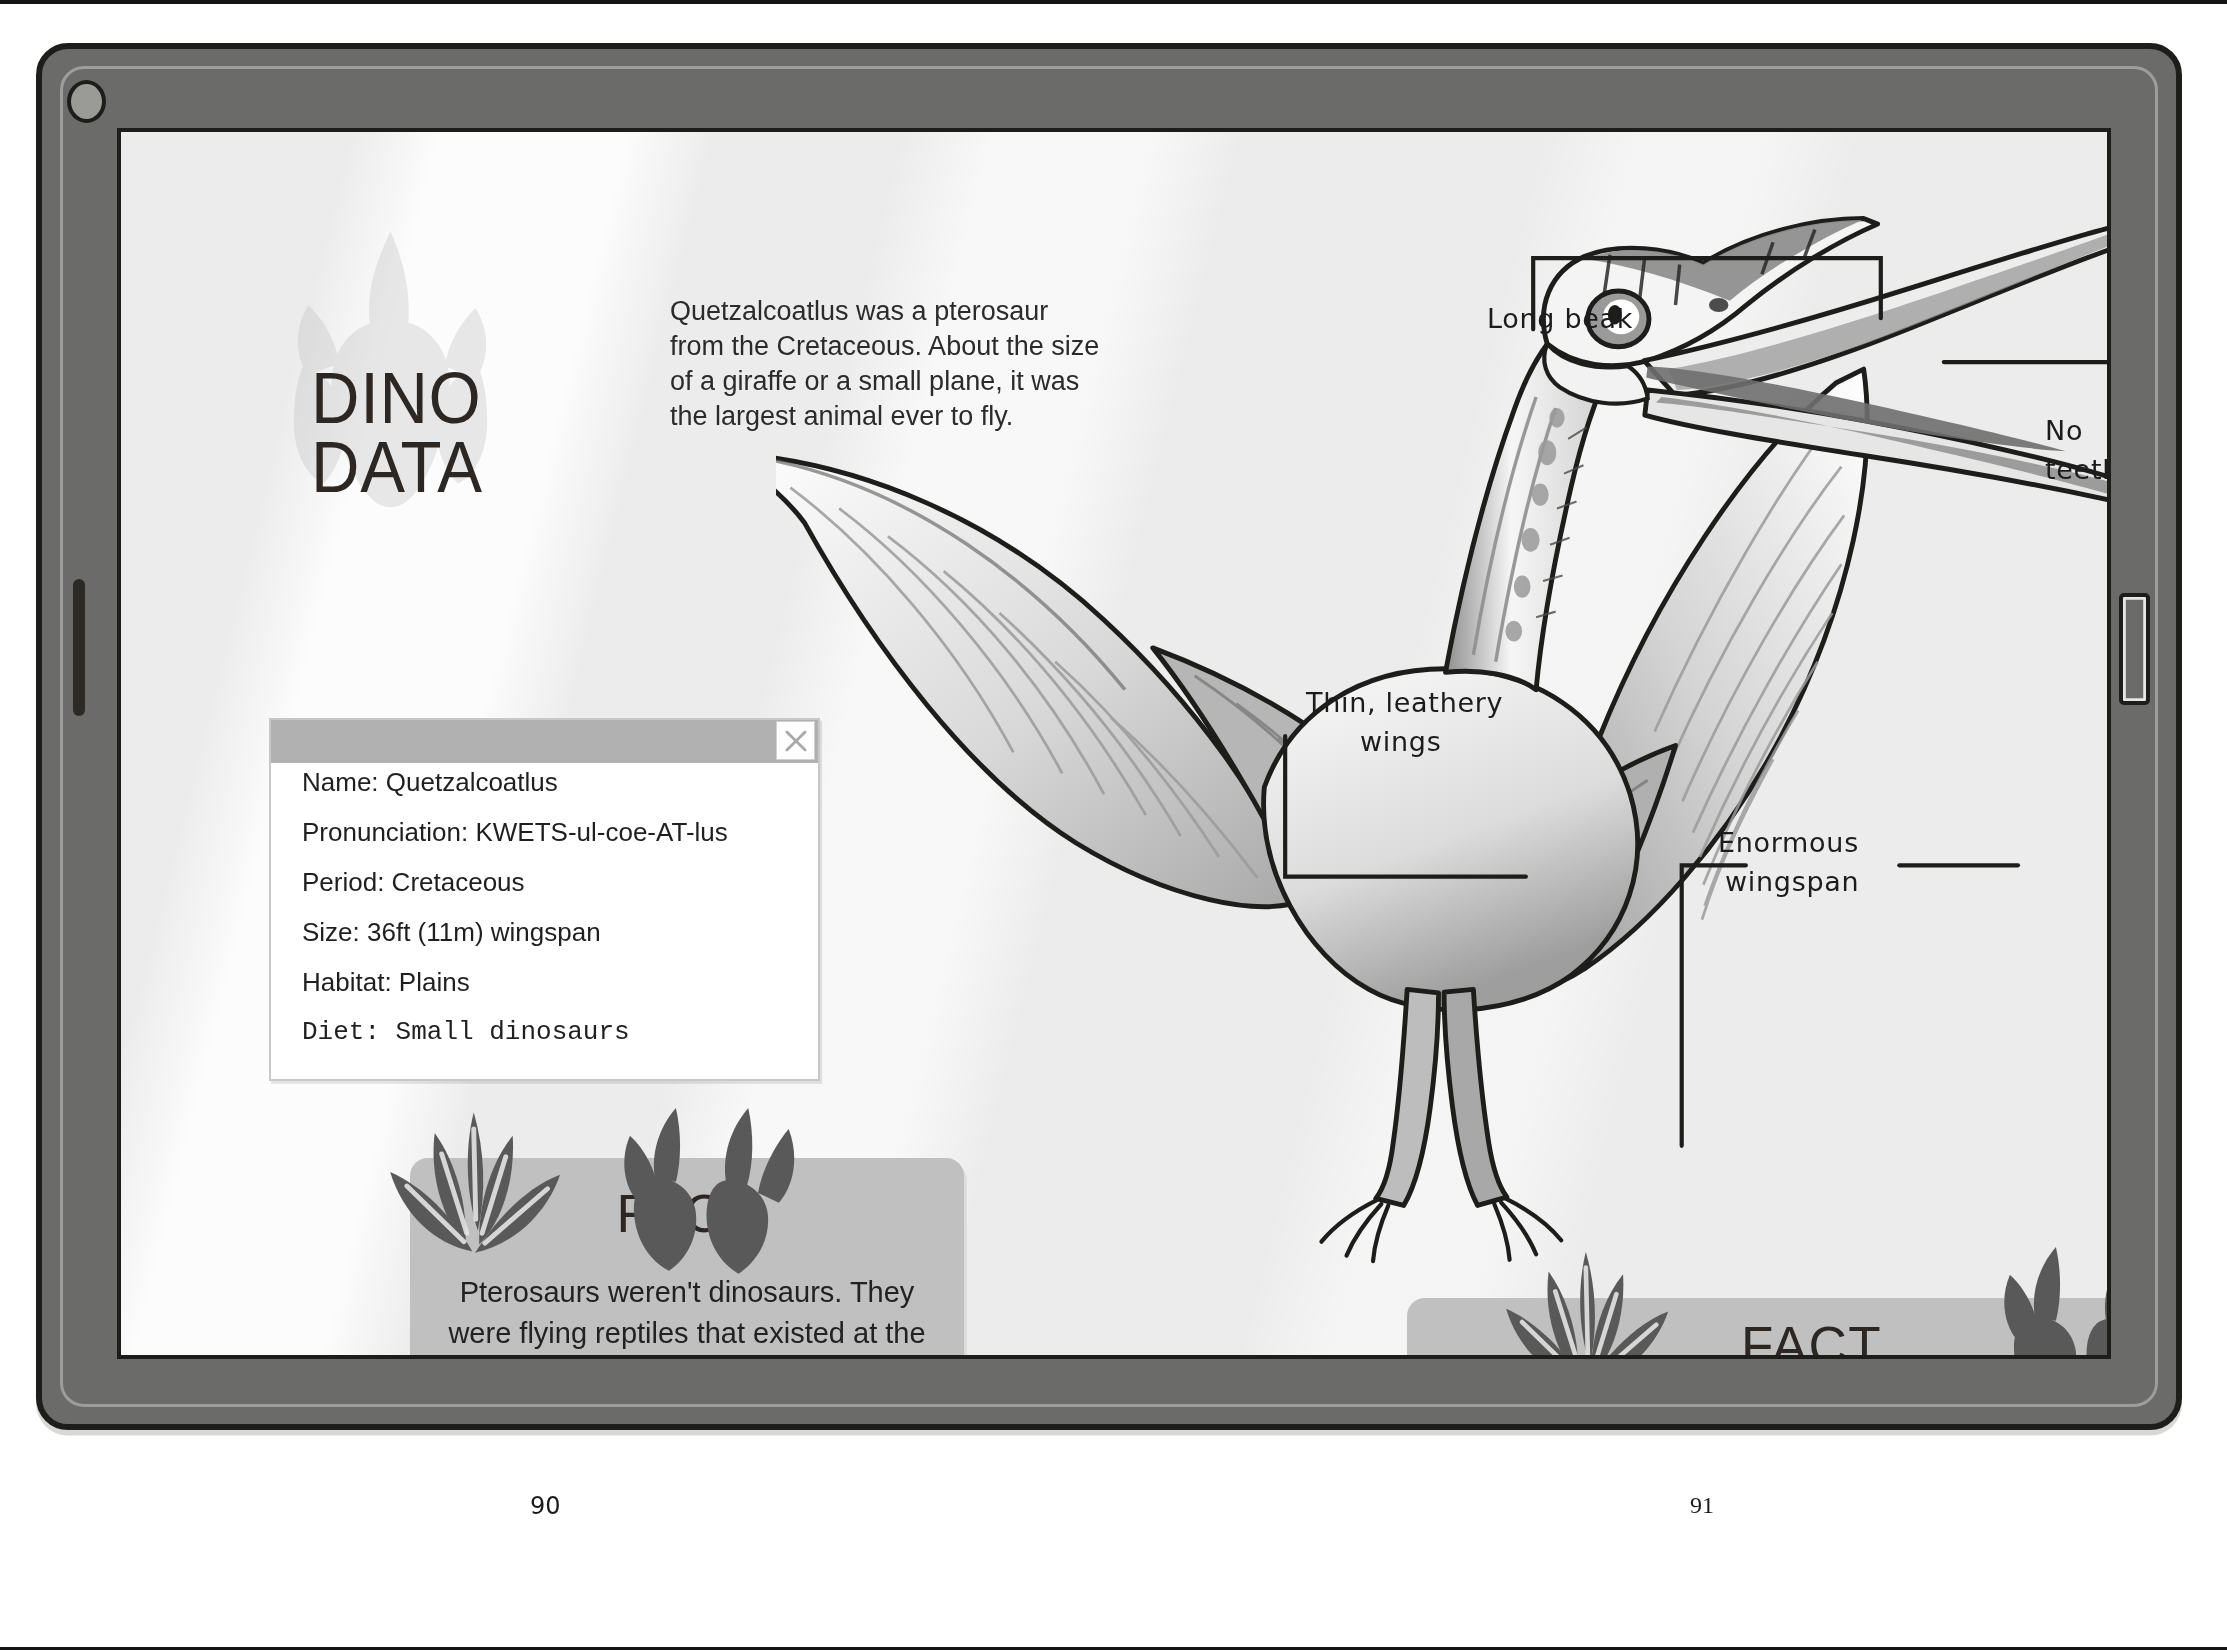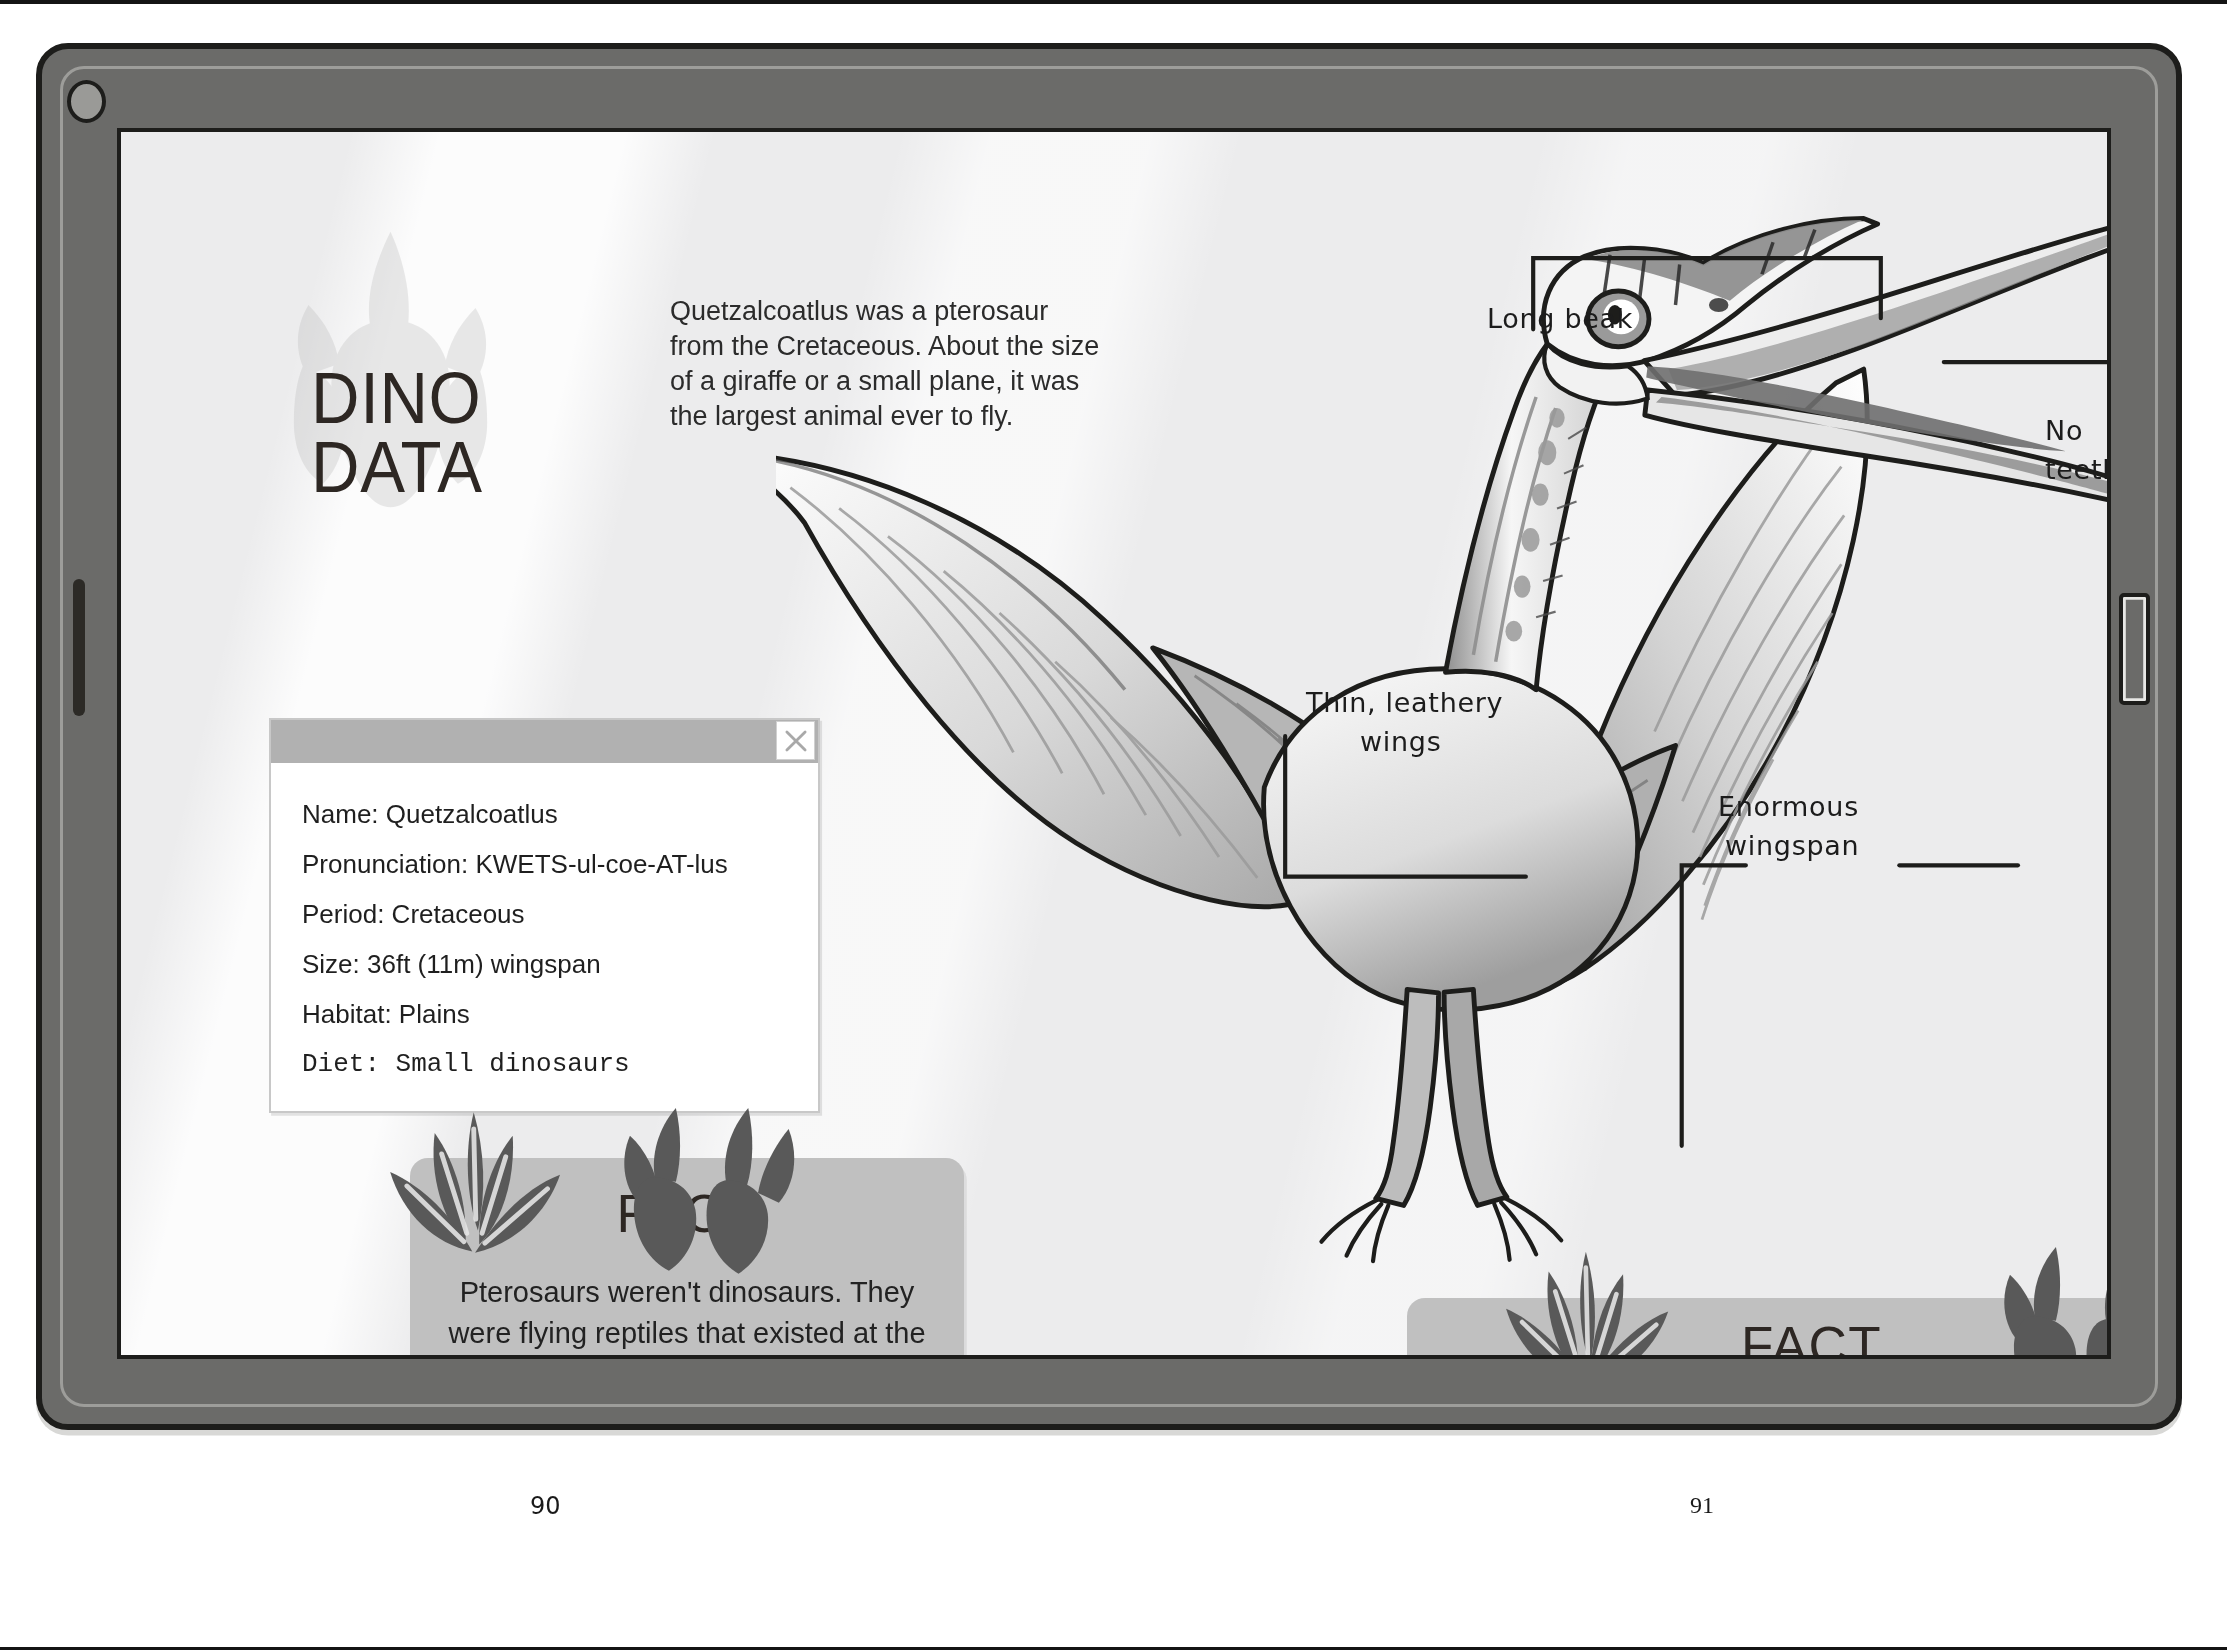--- a/index.html
+++ b/index.html
@@ -133,7 +133,7 @@
   }
   #dialog-close svg{display:block;}
   #dialog-body{
-    padding:38px 31px 28px 31px;
+    padding:6px 31px 28px 31px;
   }
   .data-row{
     font-size:26px;line-height:1.0;

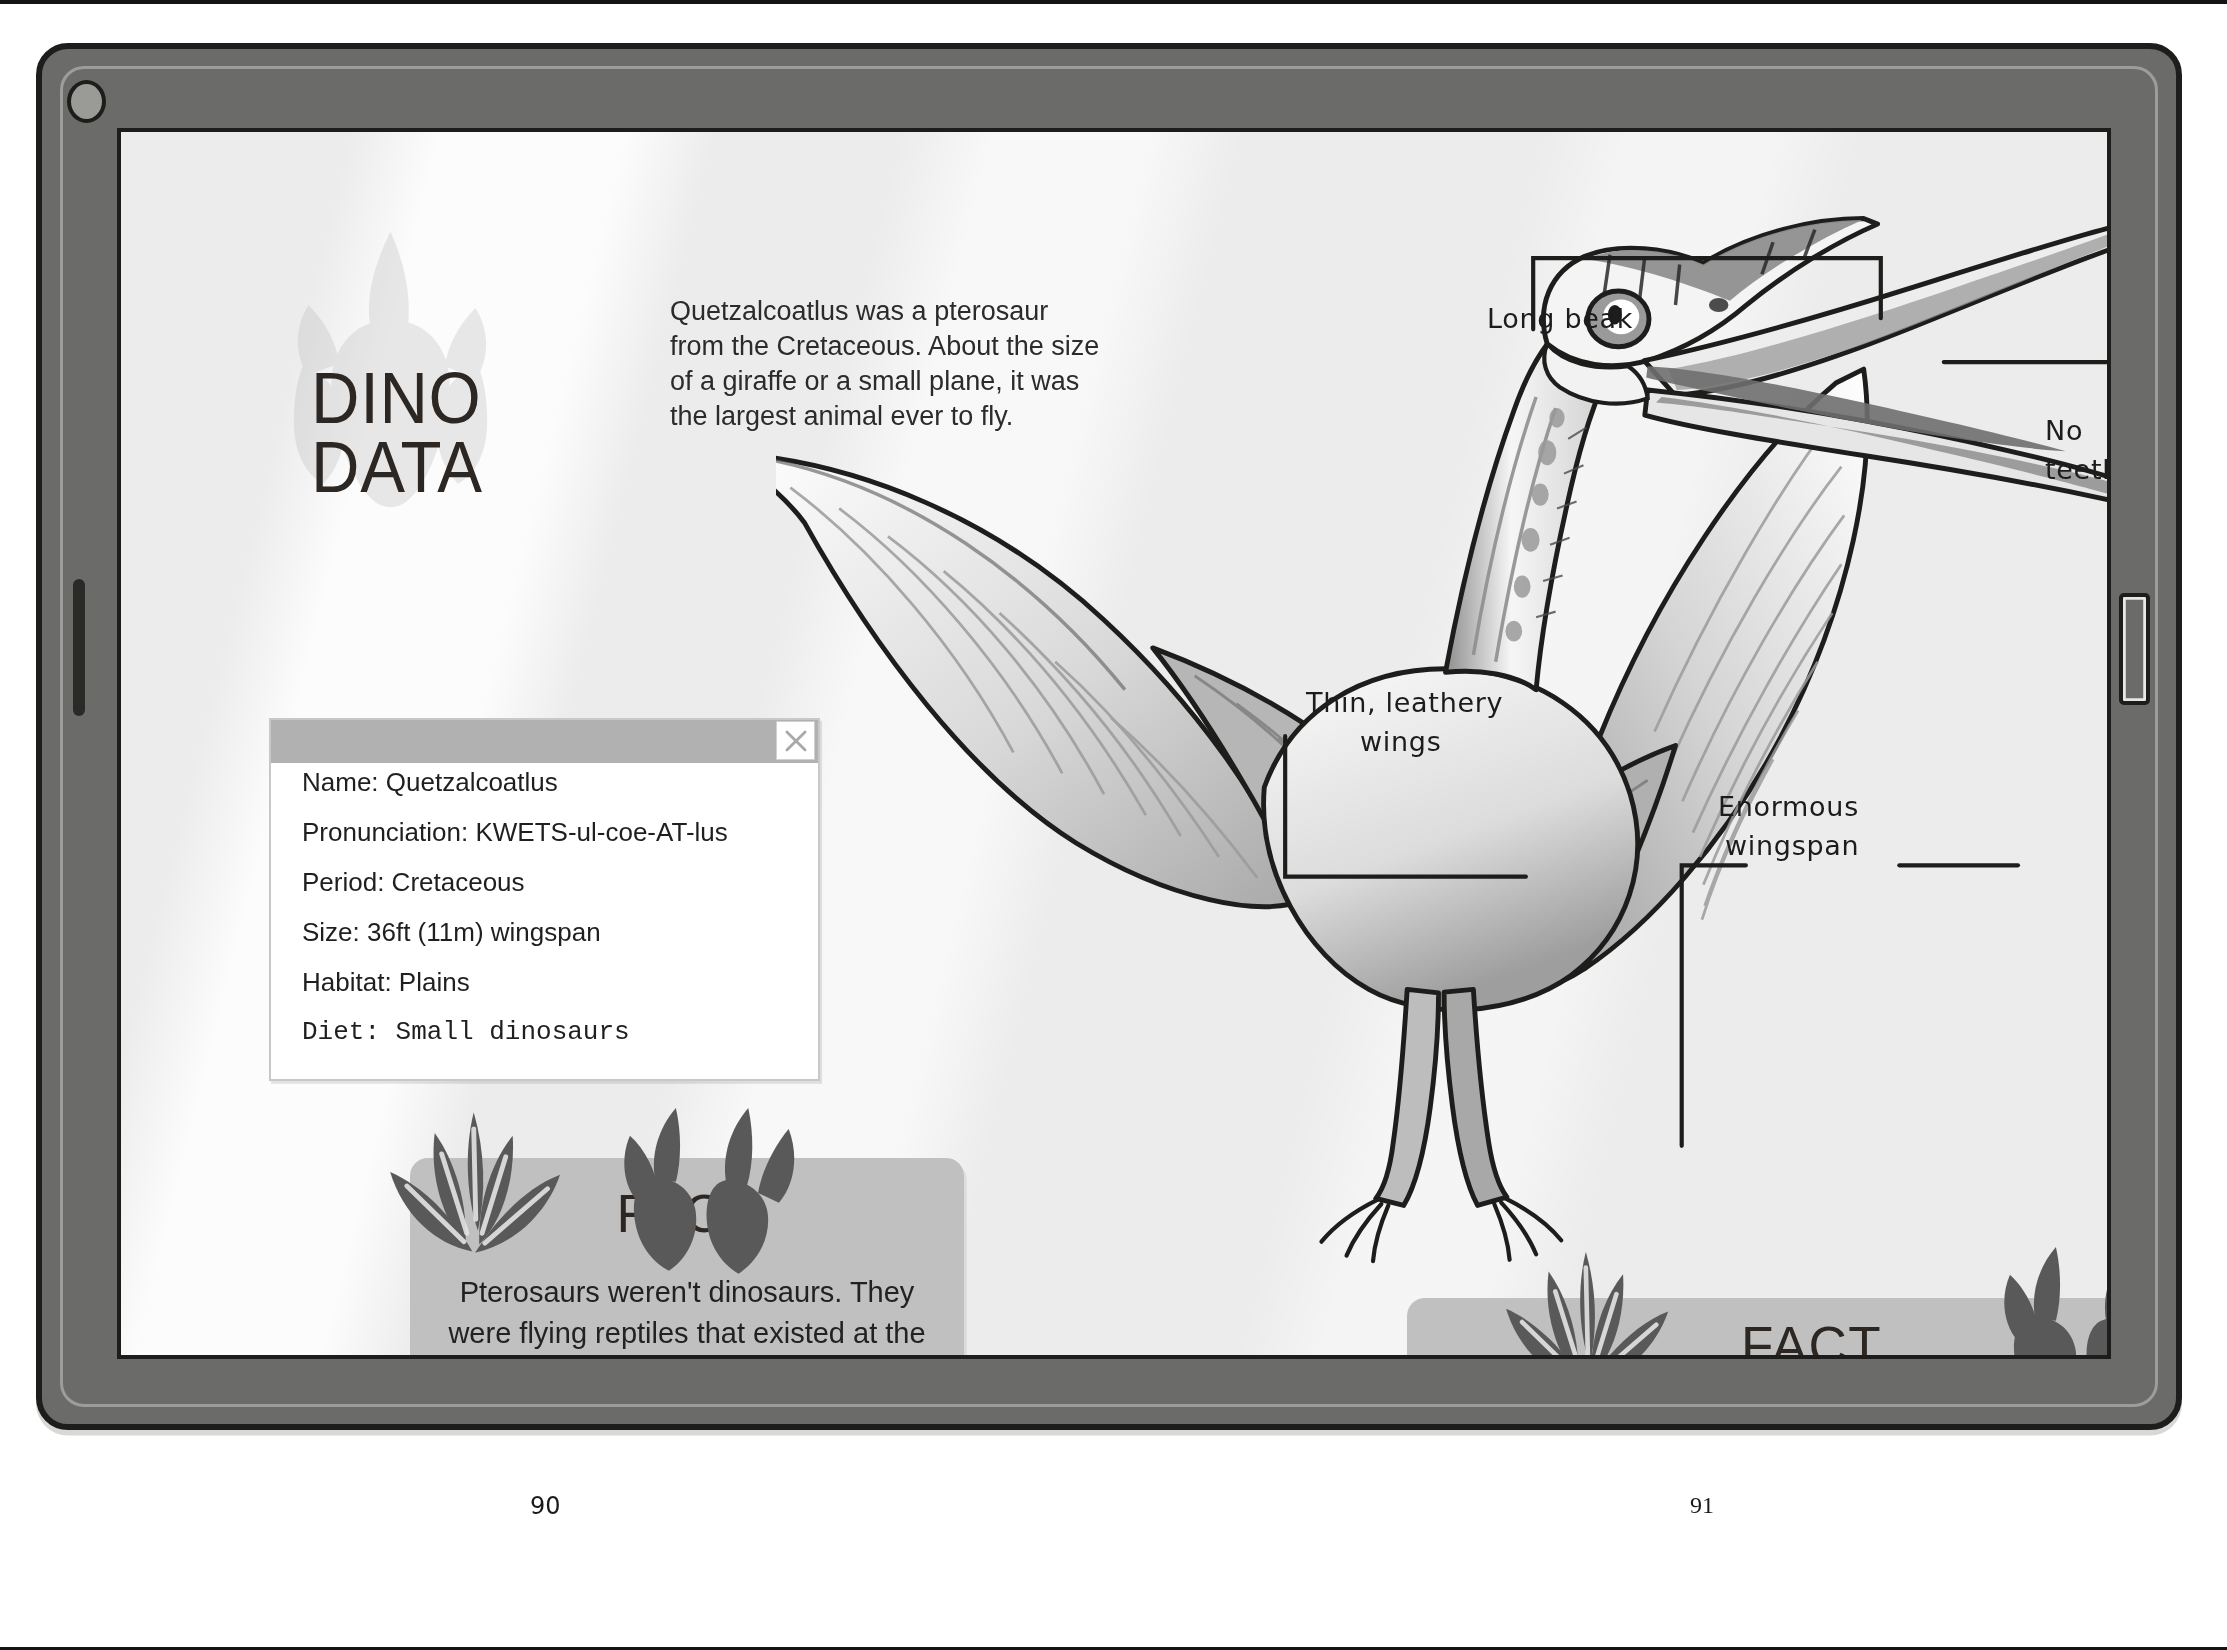--- a/index.html
+++ b/index.html
@@ -198,7 +198,7 @@
   #ann-no-teeth{left:1924px;top:279px;}
   #ann-wings{left:1185px;top:551px;text-align:left;}
   #ann-wings .l2{display:block;margin-left:54px;}
-  #ann-wingspan{left:1597px;top:655px;}
+  #ann-wingspan{left:1597px;top:691px;}
   #ann-wingspan .l2{display:block;margin-left:7px;}
 
   .bracket{position:absolute;z-index:5;pointer-events:none;}

